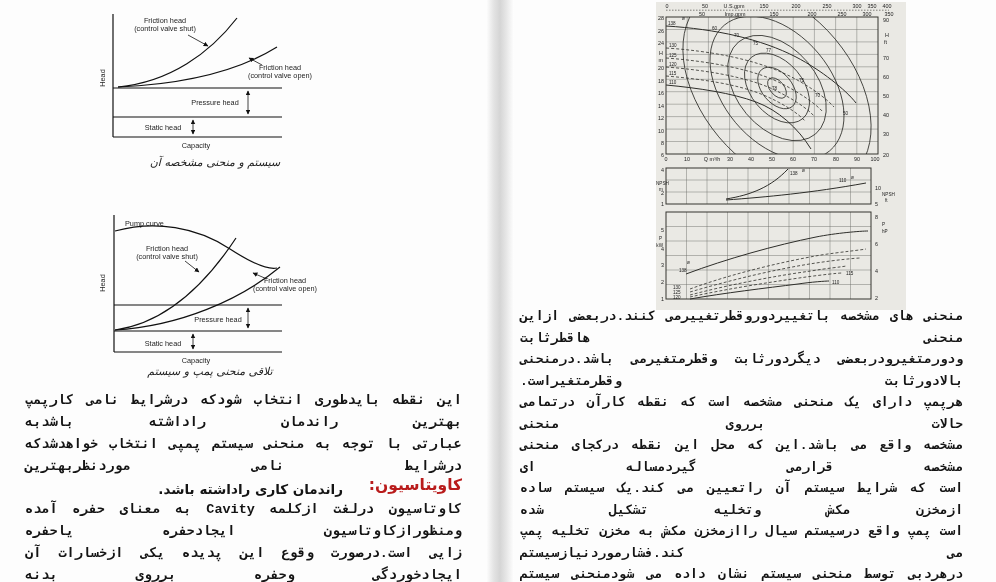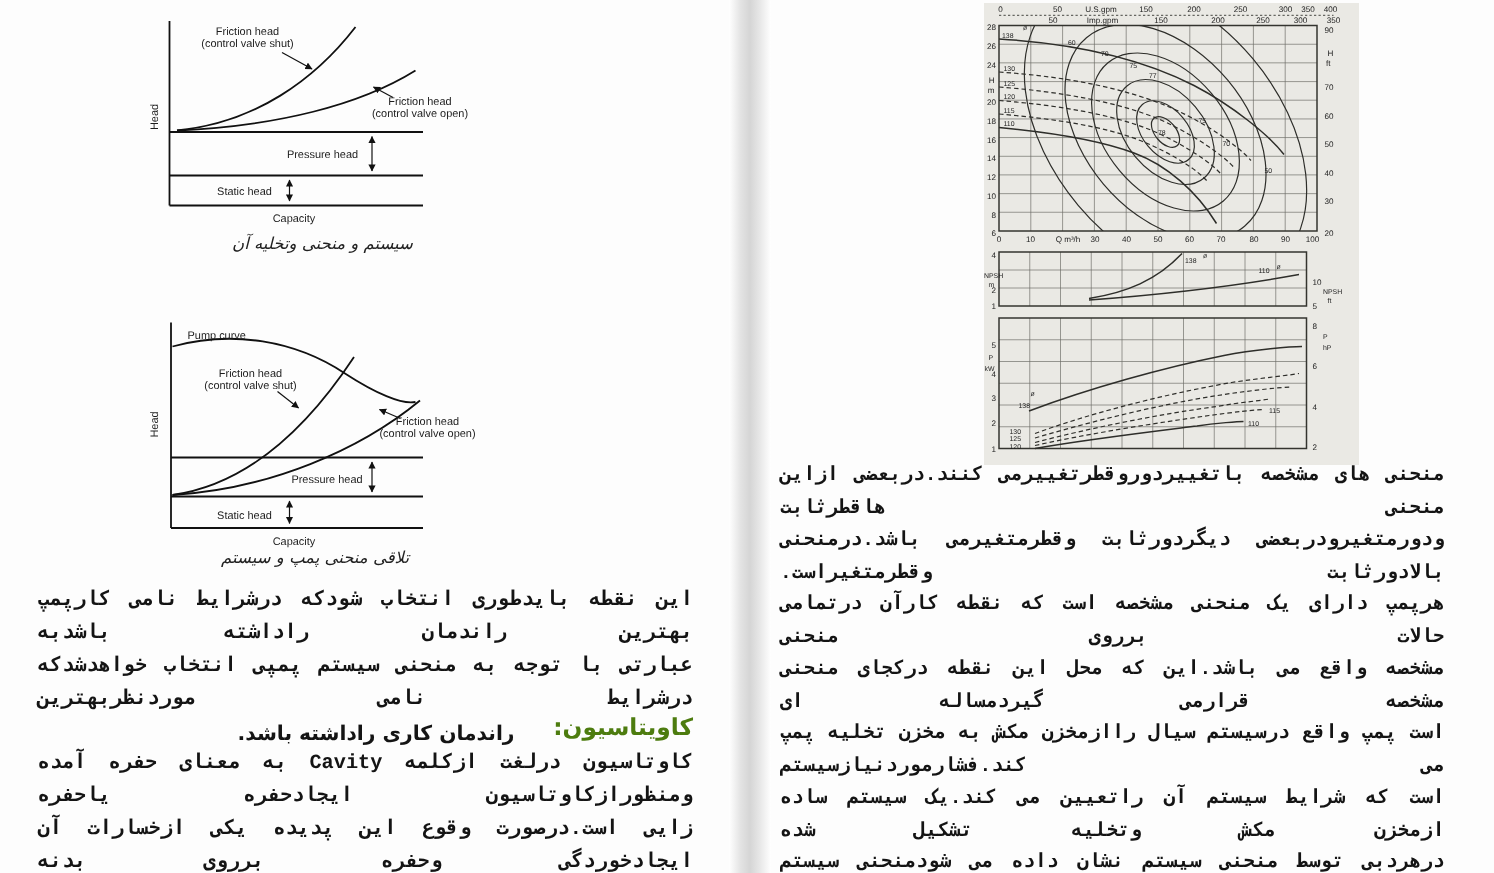--- a/index.html
+++ b/index.html
@@ -62,7 +62,7 @@
       <text x="111" y="140" text-anchor="middle">Capacity</text>
       <text x="20" y="70" text-anchor="middle" transform="rotate(-90 20 70)">Head</text>
     </svg>
-    <div class="caption" style="left:110px;top:156px;width:210px;">سیستم و منحنی وتخلیه آن</div>
+    <div class="caption" style="left:110px;top:156px;width:210px;">سیستم و منحنی مشخصه آن</div>
 
     <svg class="fig" style="left:85px;top:205px;" width="300" height="175" viewBox="0 0 300 175">
       <path class="figline" d="M29,10 V147"></path>

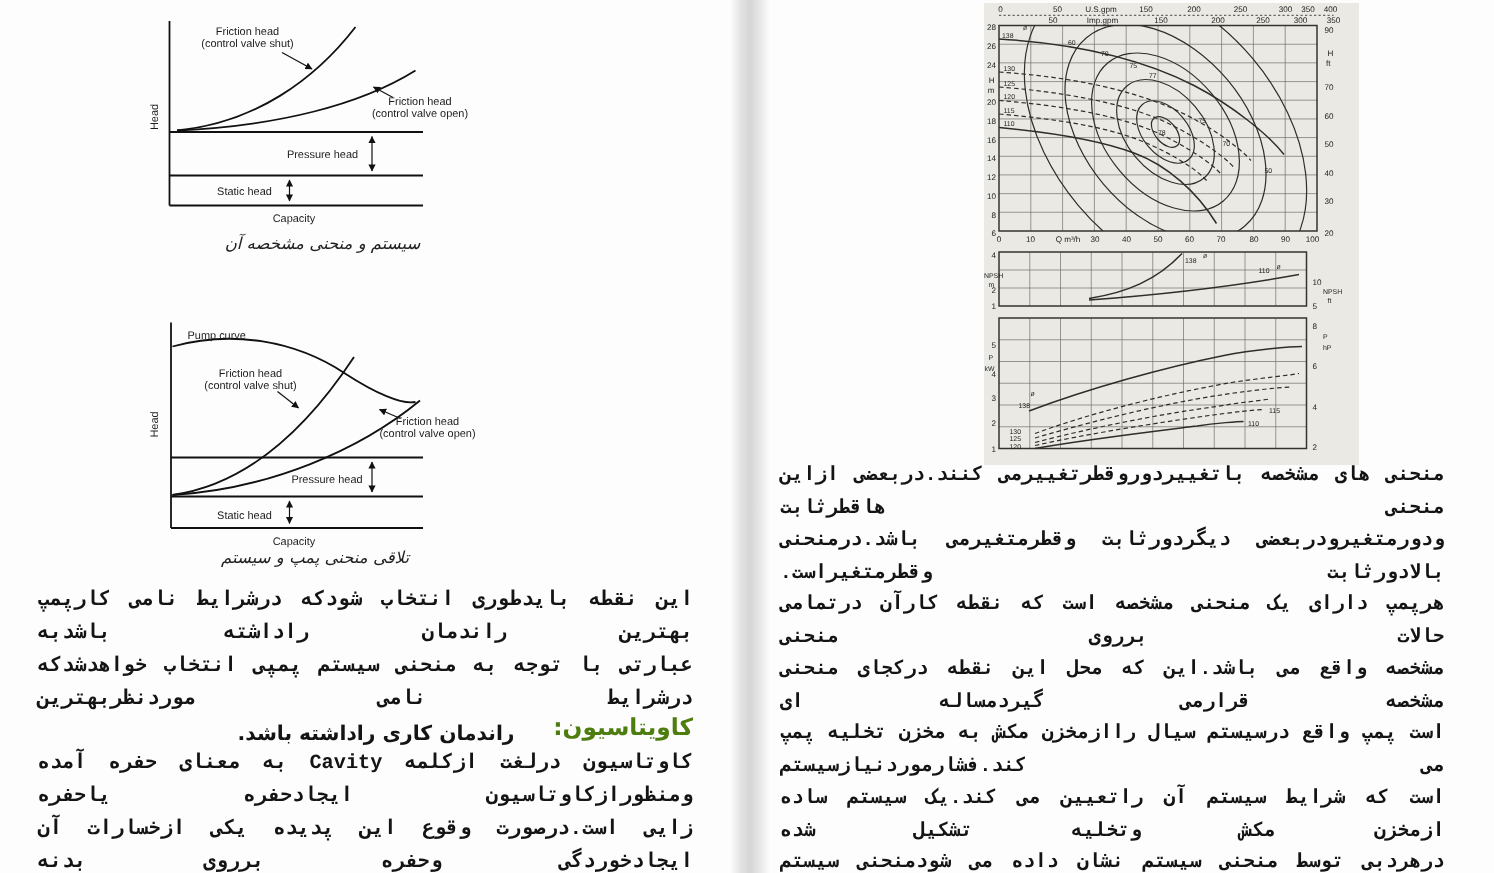--- a/index.html
+++ b/index.html
@@ -19,7 +19,7 @@
   .rp{left:6px;width:443px;font-size:13px;line-height:21.5px;}
   .jl{text-align:justify;text-align-last:justify;font-family:Liberation Mono, monospace;}
   .al-r119{text-align:right;padding-right:119px;}
-  .heading{position:absolute;direction:rtl;right:24px;font-size:15.5px;font-weight:bold;color:#4d7c0f;}
+  .heading{position:absolute;direction:rtl;right:24px;font-size:15.5px;font-weight:bold;color:#b91c1c;}
   .scanchart{position:absolute;left:142px;top:2px;width:250px;height:308px;}
   .scanchart svg{display:block;}
   .ct{font-size:5.4px;}

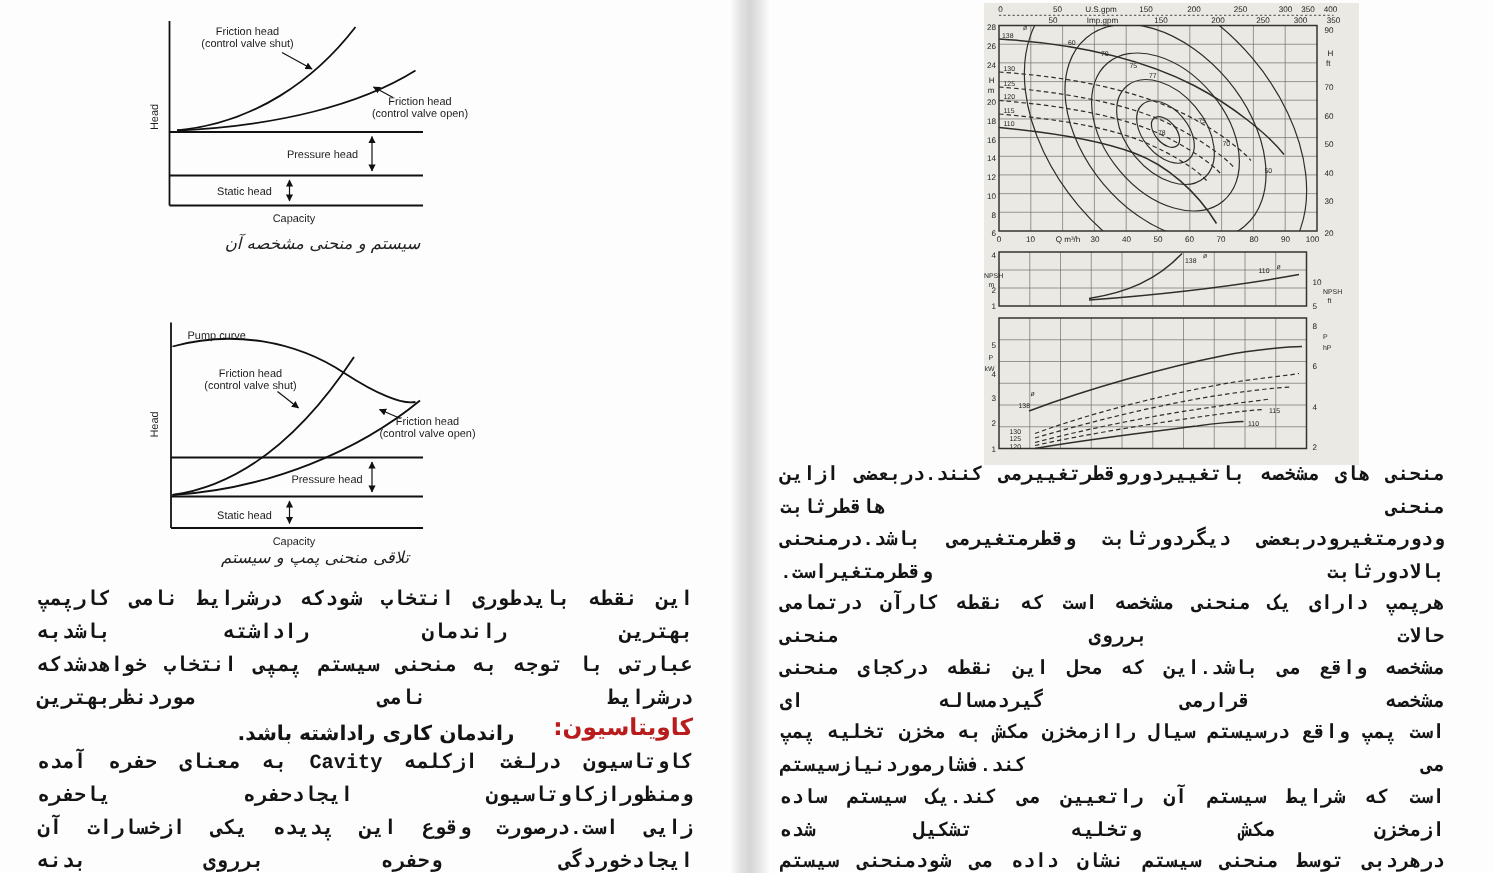--- a/index.html
+++ b/index.html
@@ -292,8 +292,8 @@
       <div class="jl">ودورمتغیرودربعضی دیگردورثابت وقطرمتغیرمی باشد.درمنحنی بالادورثابت وقطرمتغیراست.</div>
       <div class="jl">هرپمپ دارای یک منحنی مشخصه است که نقطه کارآن درتمامی حالات برروی منحنی</div>
       <div class="jl">مشخصه واقع می باشد.این که محل این نقطه درکجای منحنی مشخصه قرارمی گیردمساله ای</div>
+      <div class="jl">است که شرایط سیستم آن راتعیین می کند.یک سیستم ساده ازمخزن مکش وتخلیه تشکیل شده</div>
       <div class="jl">است پمپ واقع درسیستم سیال راازمخزن مکش به مخزن تخلیه پمپ می کند.فشارموردنیازسیستم</div>
-      <div class="jl">است که شرایط سیستم آن راتعیین می کند.یک سیستم ساده ازمخزن مکش وتخلیه تشکیل شده</div>
       <div class="jl">درهردبی توسط منحنی سیستم نشان داده می شودمنحنی سیستم درانتخاب پمپ اهمیت خاصی</div>
 
     </div>

